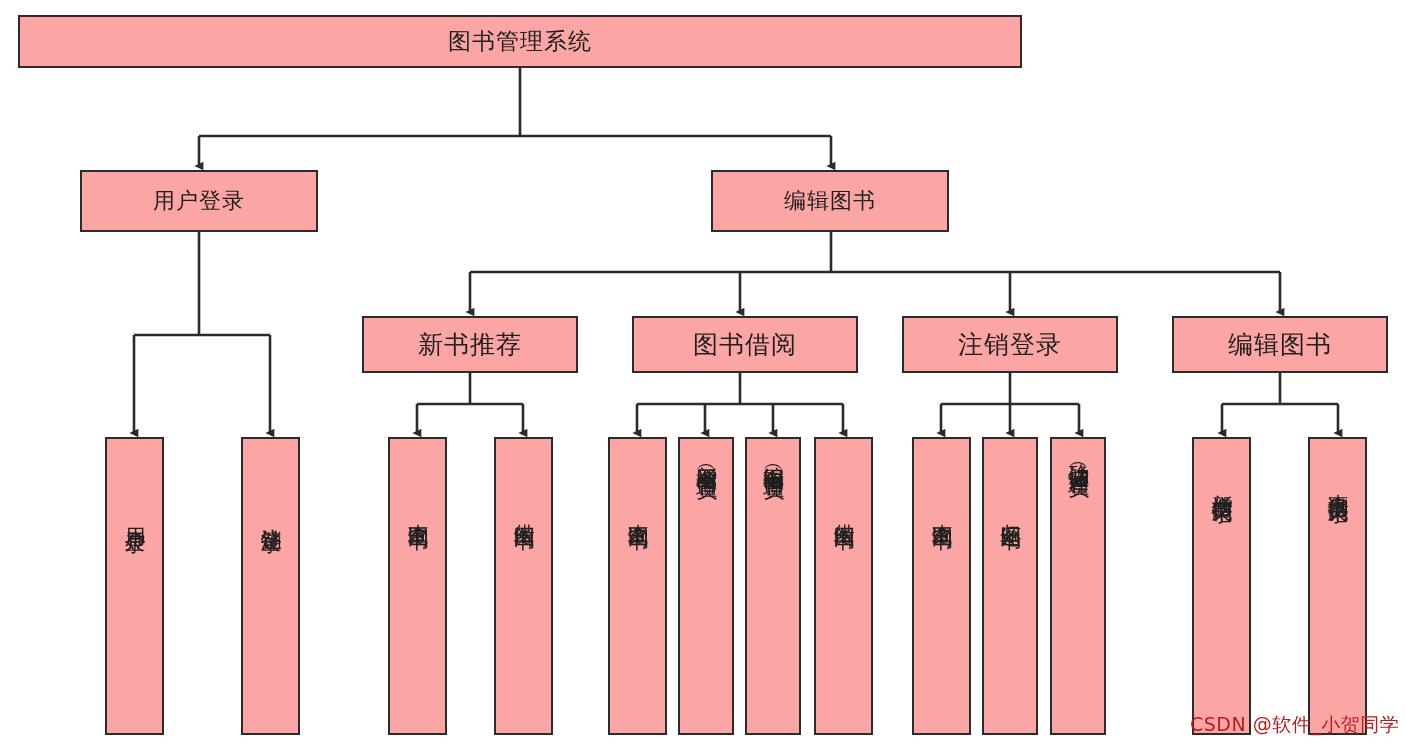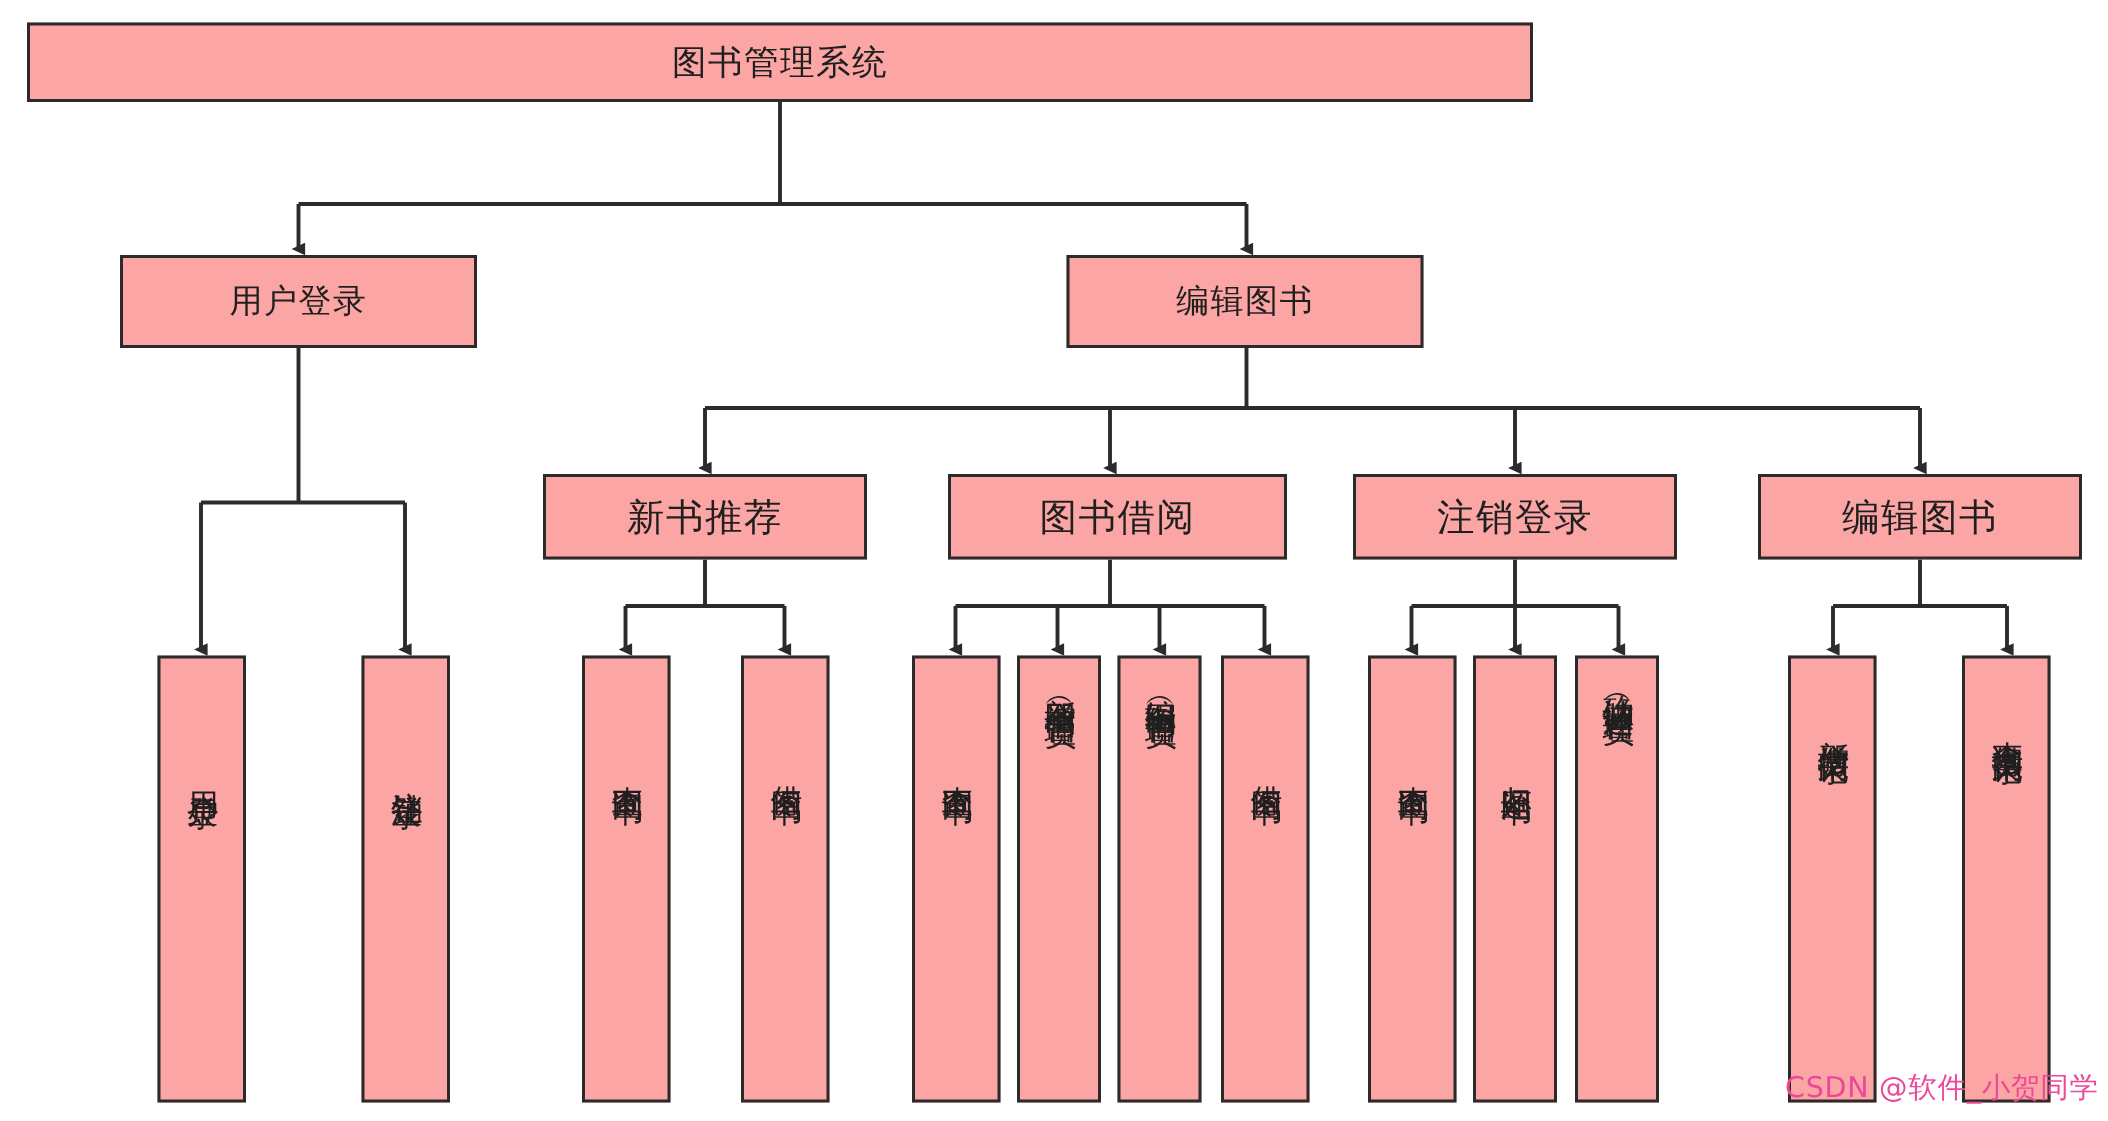--- a/index.html
+++ b/index.html
@@ -68,7 +68,7 @@
   .watermark{
     position:absolute;
     font-size:19px;
-    color:#ec4899;
+    color:#b91c1c;
     white-space:nowrap;
     letter-spacing:0.5px;
     user-select:none;

